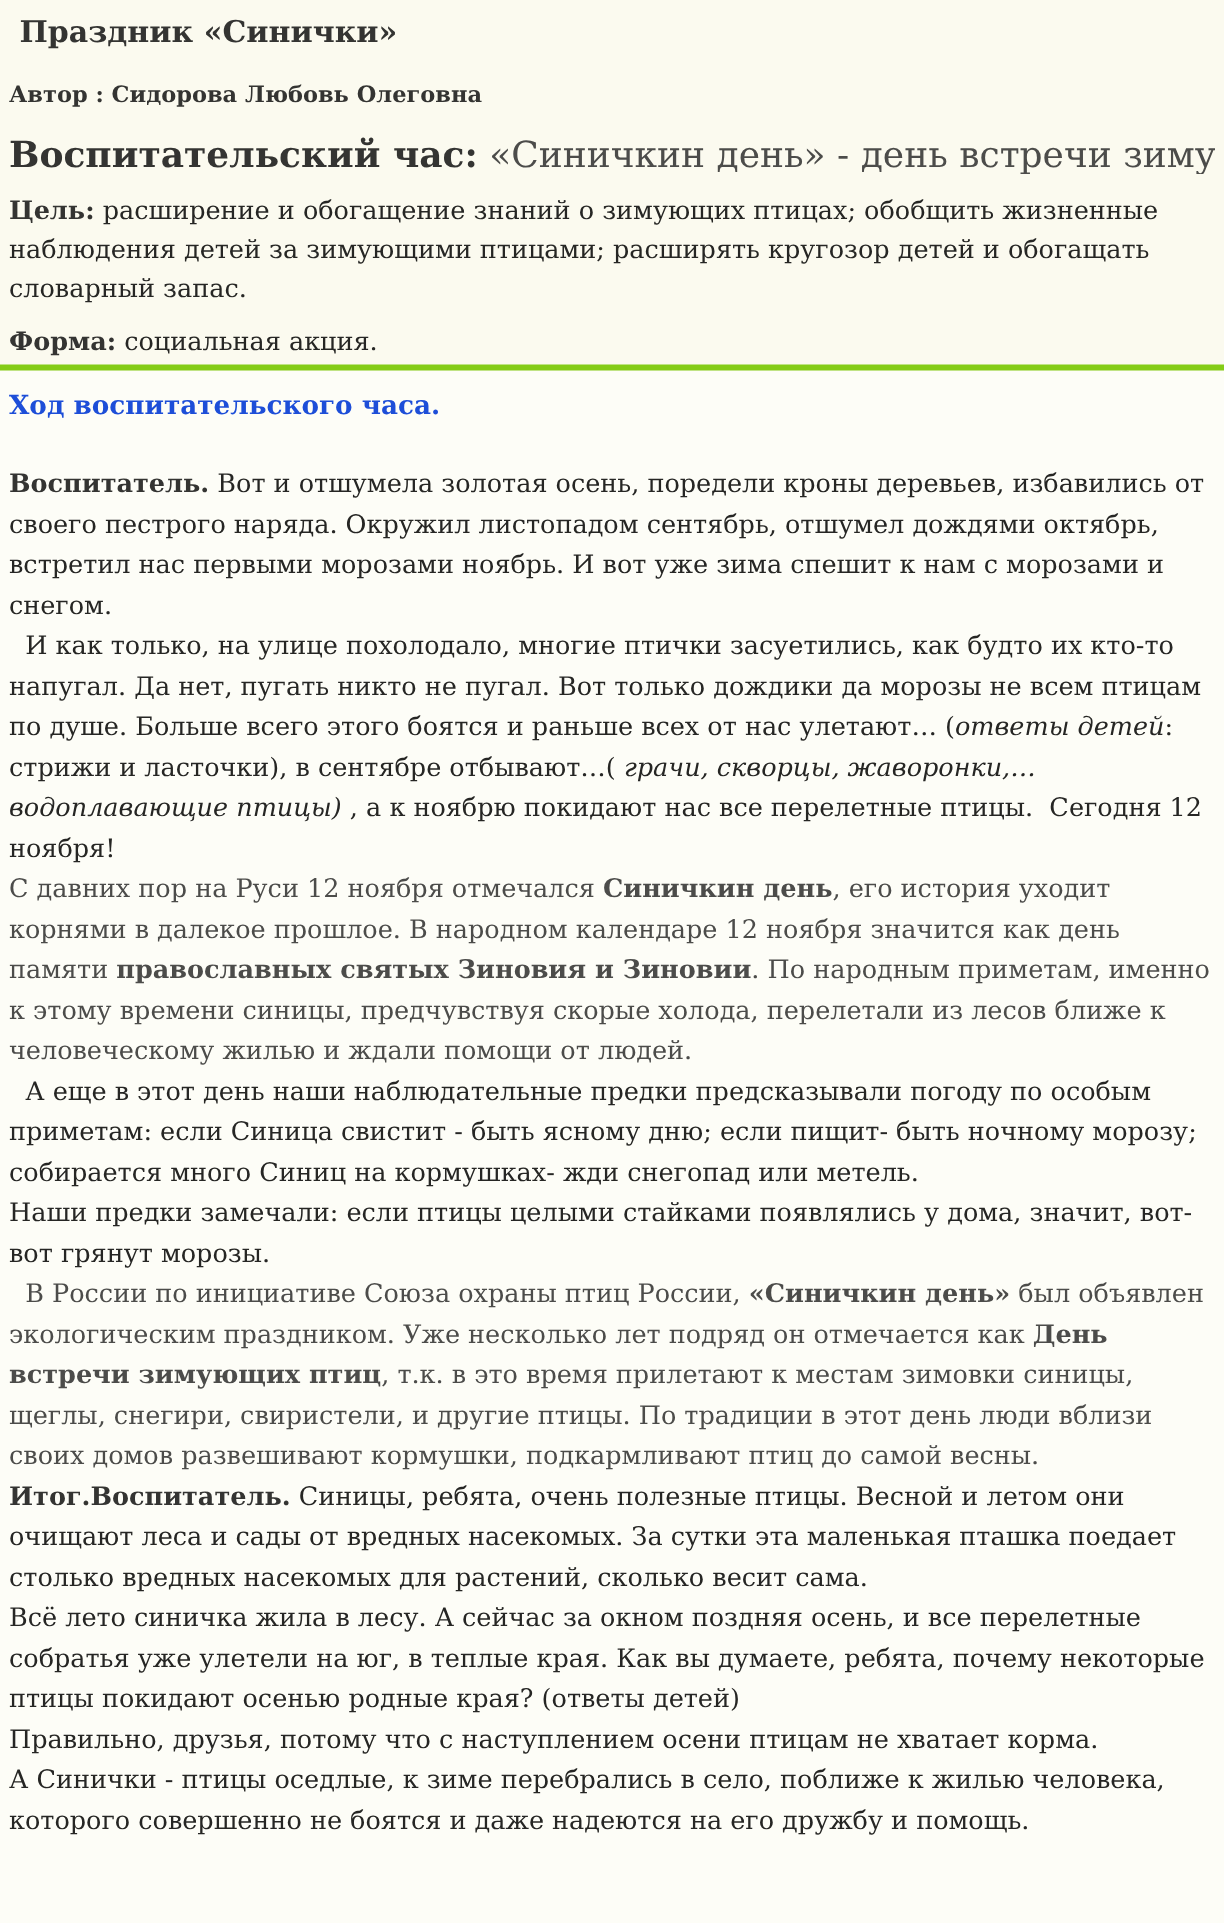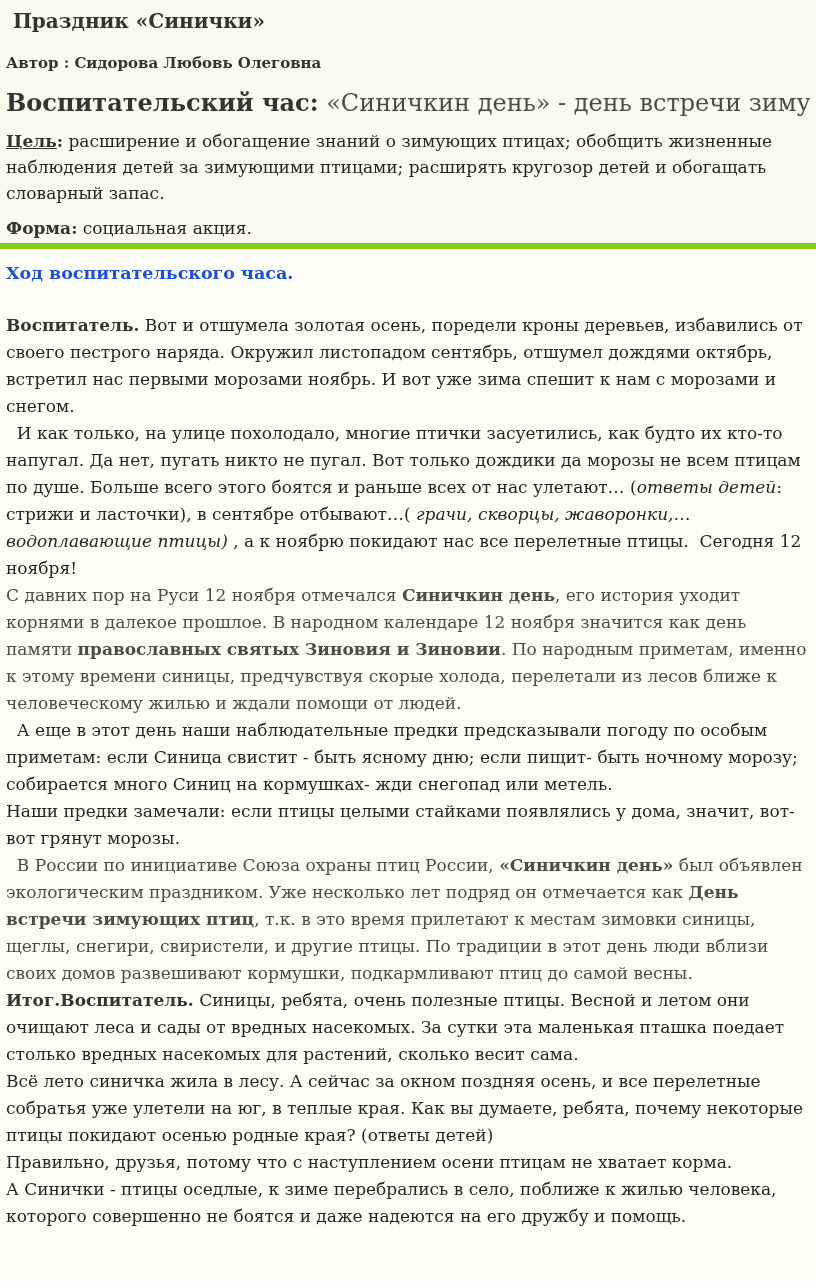--- a/index.html
+++ b/index.html
@@ -13,7 +13,7 @@
   }
   .band {
     background: #fbfaef;
-    border-bottom: 6px solid #84cc16;
+    border-bottom: 4px solid #84cc16;
     padding: 5px 6px 2px 6px;
   }
   .content { padding: 0 6px 0 6px; }

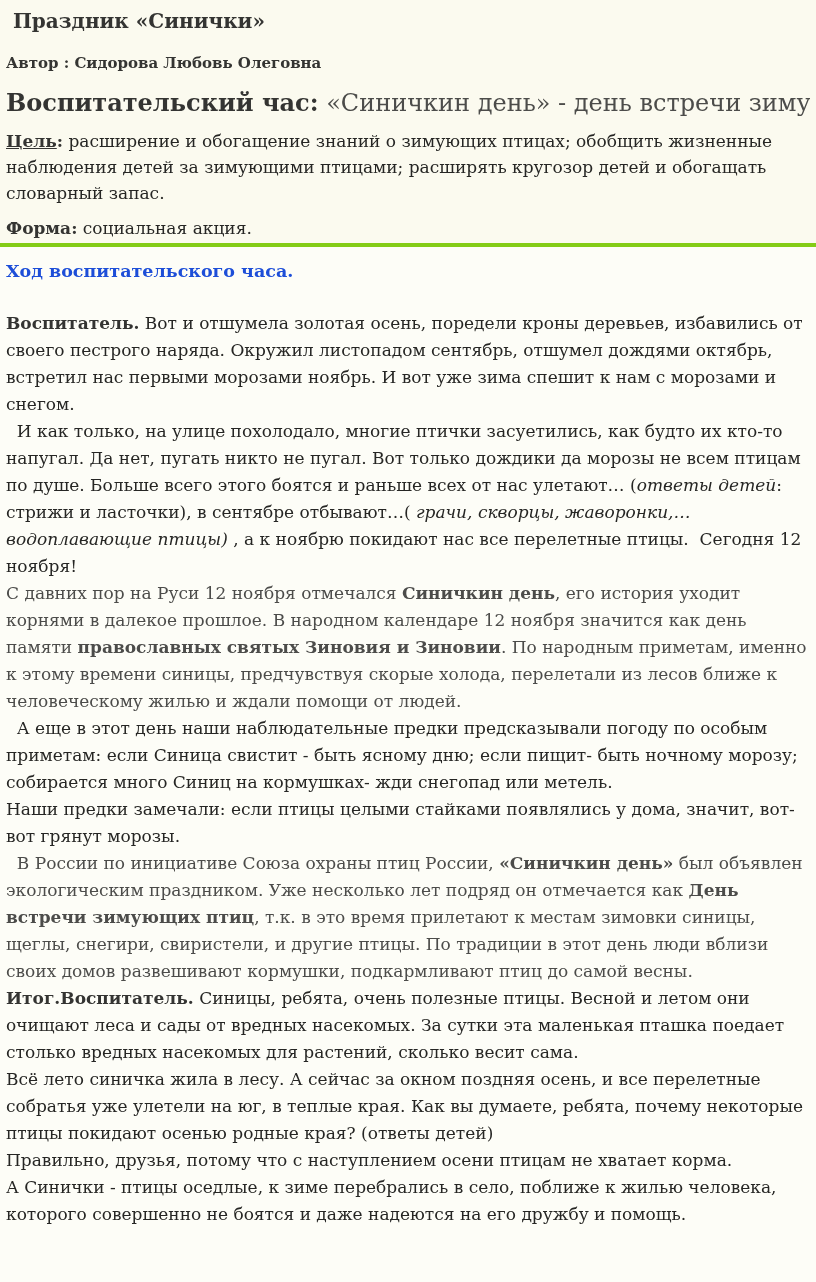--- a/index.html
+++ b/index.html
@@ -47,7 +47,7 @@
   .form { margin: 0; }
   .b { font-weight: bold; }
   .dark { color: #343432; }
-  .u { text-decoration: underline; }
+  .u { }
   .i { font-style: italic; text-align: right; }
   .muted { color: #4c4c4a; }
   .heading2 {

